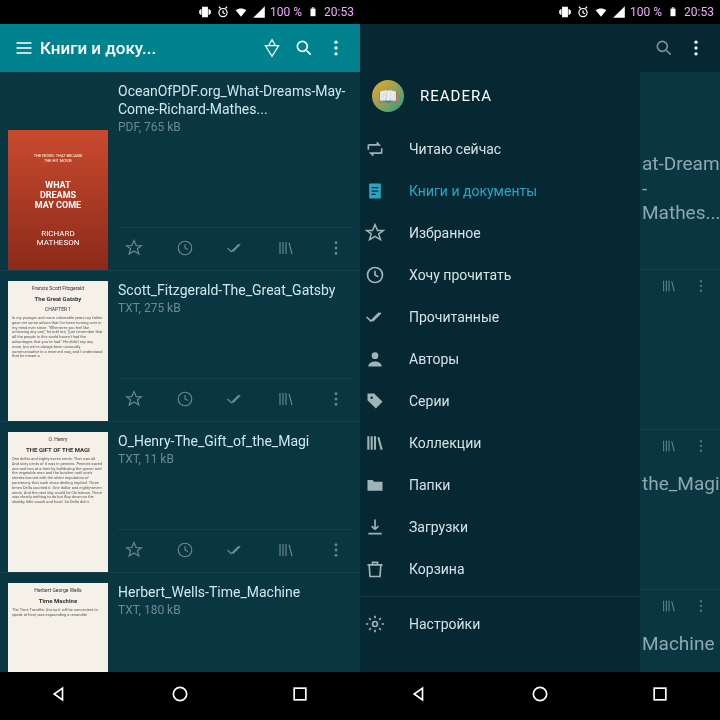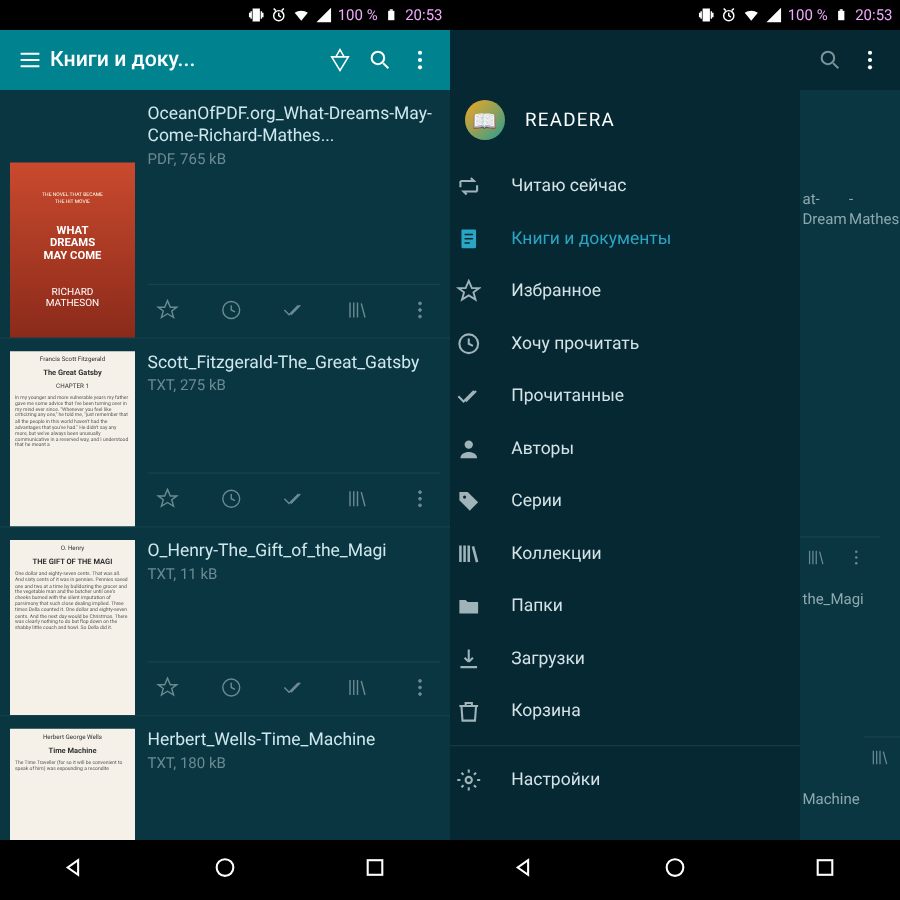--- a/index.html
+++ b/index.html
@@ -138,10 +138,10 @@
 .right-bg-item {
   height: 160px;
   display:flex;
-  flex-direction:row;
+  flex-direction:column;
   justify-content:flex-start;
   padding-top: 8px;
-  font-size: 12px;
+  font-size: 19px;
   color: #8fa8ae;
 }
 .right-bg-item .peek-title { line-height: 1.3; padding-left: 2px; }

